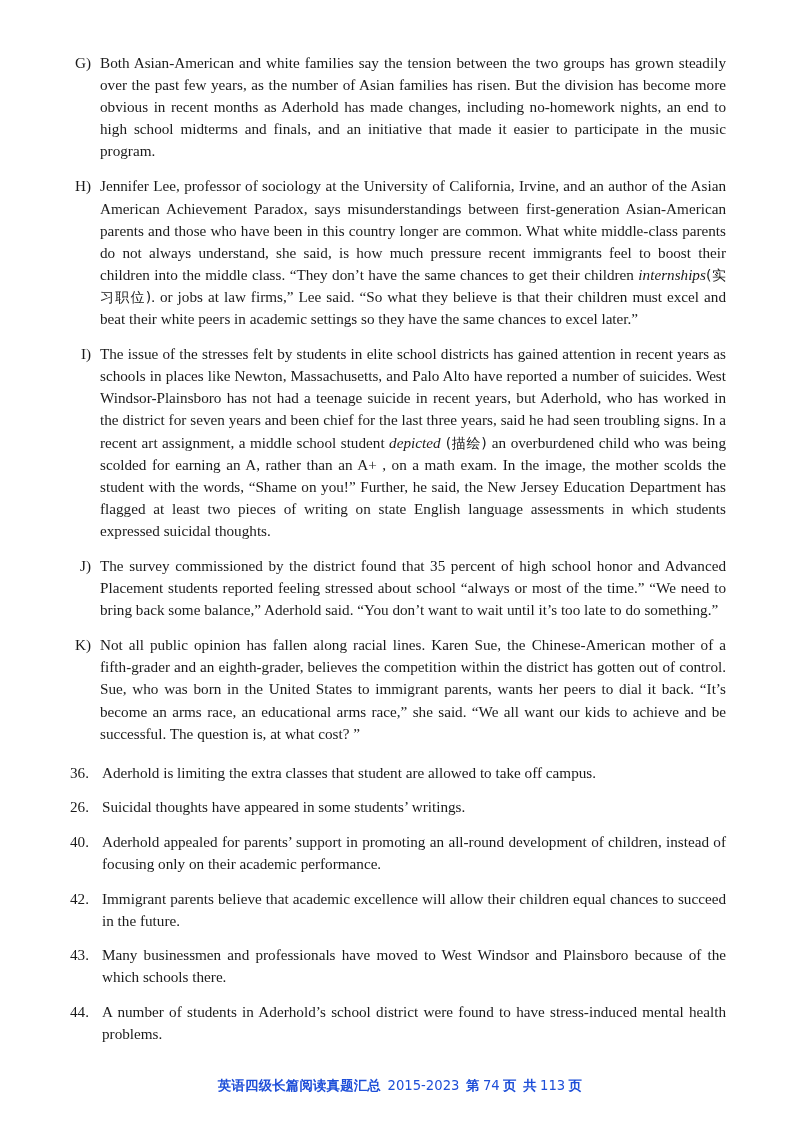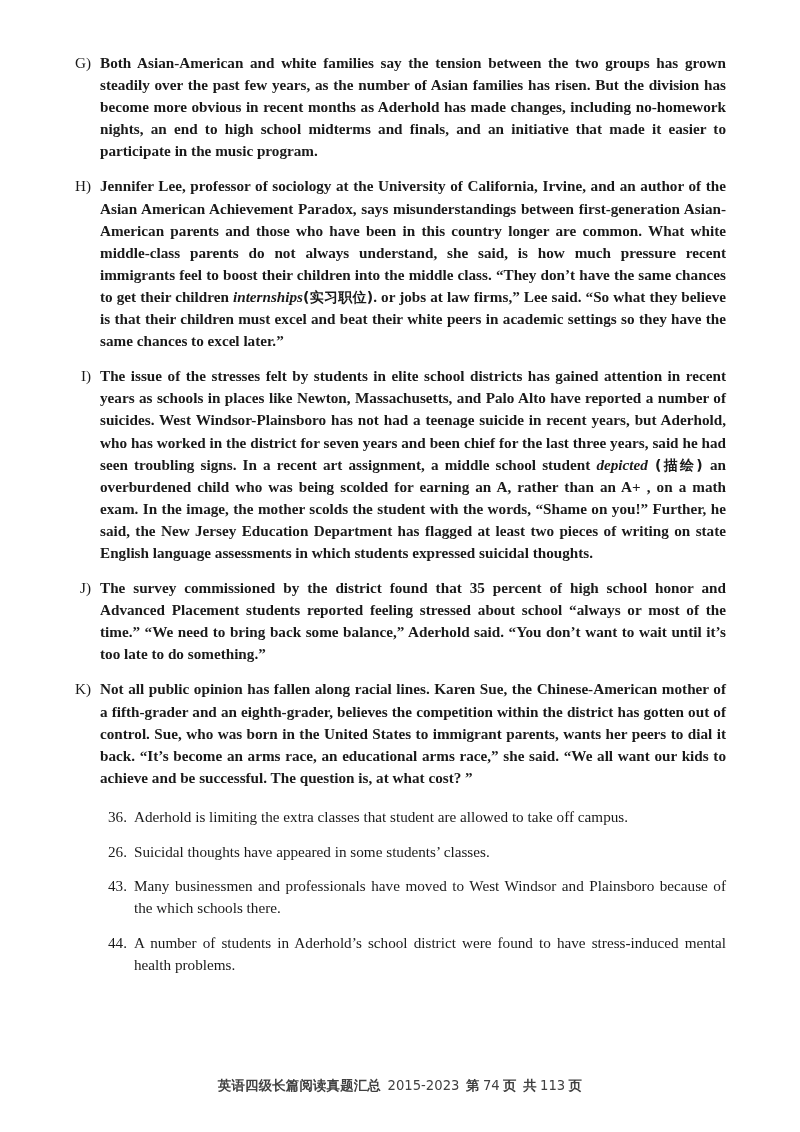--- a/index.html
+++ b/index.html
@@ -53,7 +53,6 @@
     text-align: justify;
     text-justify: inter-word;
     hyphens: none;
-    font-weight: bold;
   }
 
   

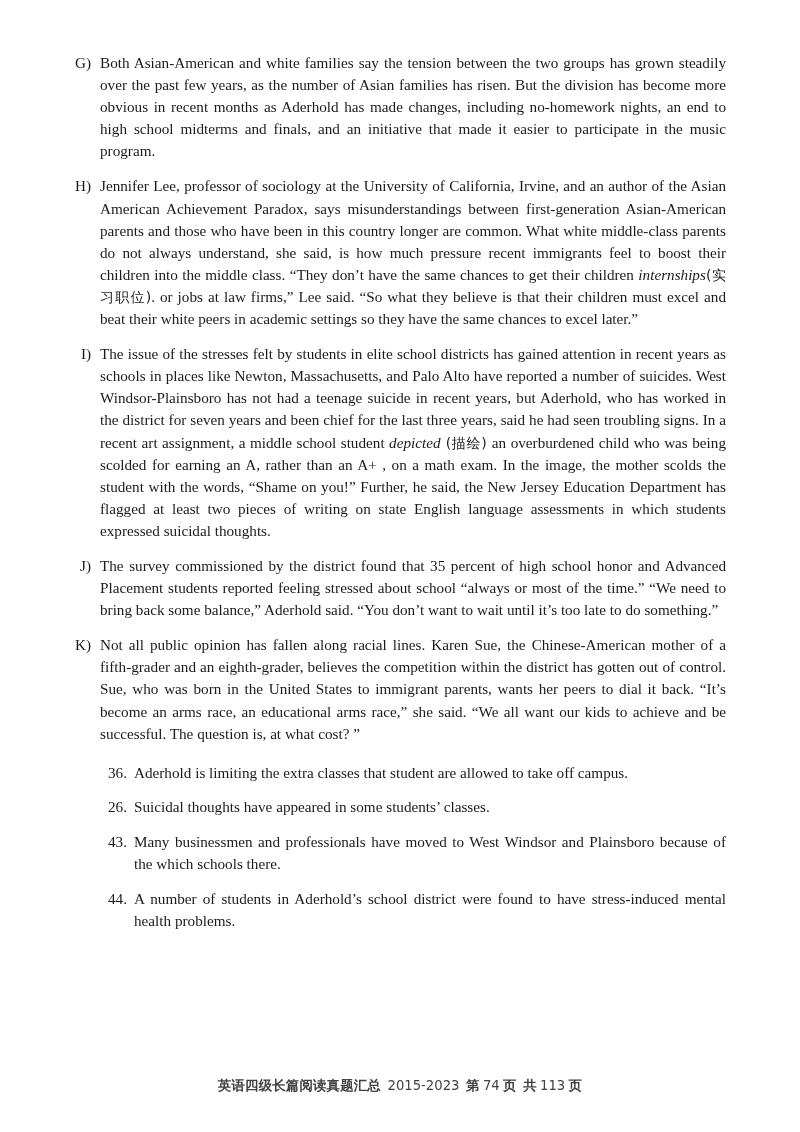--- a/index.html
+++ b/index.html
@@ -69,11 +69,10 @@
   .qitem-num {
     flex: 0 0 auto;
     width: 32px;
-    text-align: right;
+    text-align: left;
     padding-right: 7px;
     box-sizing: border-box;
     white-space: nowrap;
-    margin-left: 32px;
   }
   .qitem-text {
     flex: 1 1 auto;

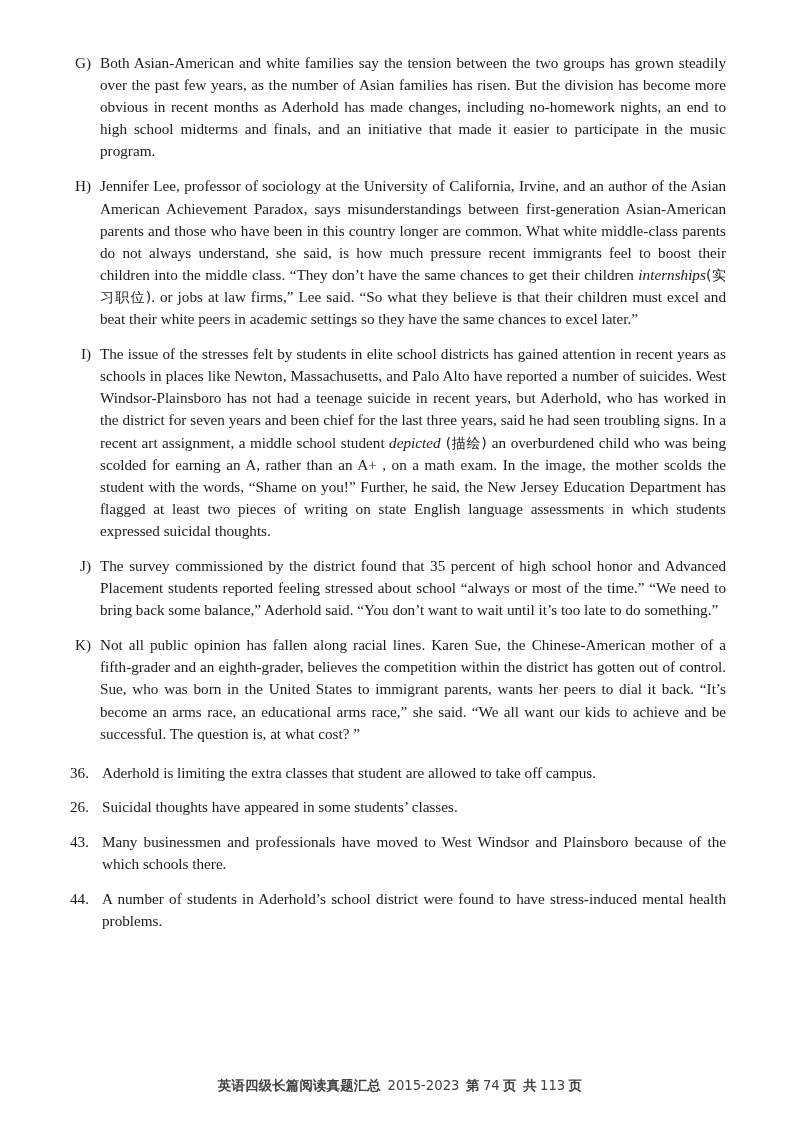--- a/index.html
+++ b/index.html
@@ -155,7 +155,7 @@
 
       <div class="qitem">
         <div class="qitem-num">26.</div>
-        <div class="qitem-text">Suicidal thoughts have appeared in some students’ classes.</div>
+        <div class="qitem-text">Suicidal thoughts have appeared in some students’ writings.</div>
       </div>
 
 

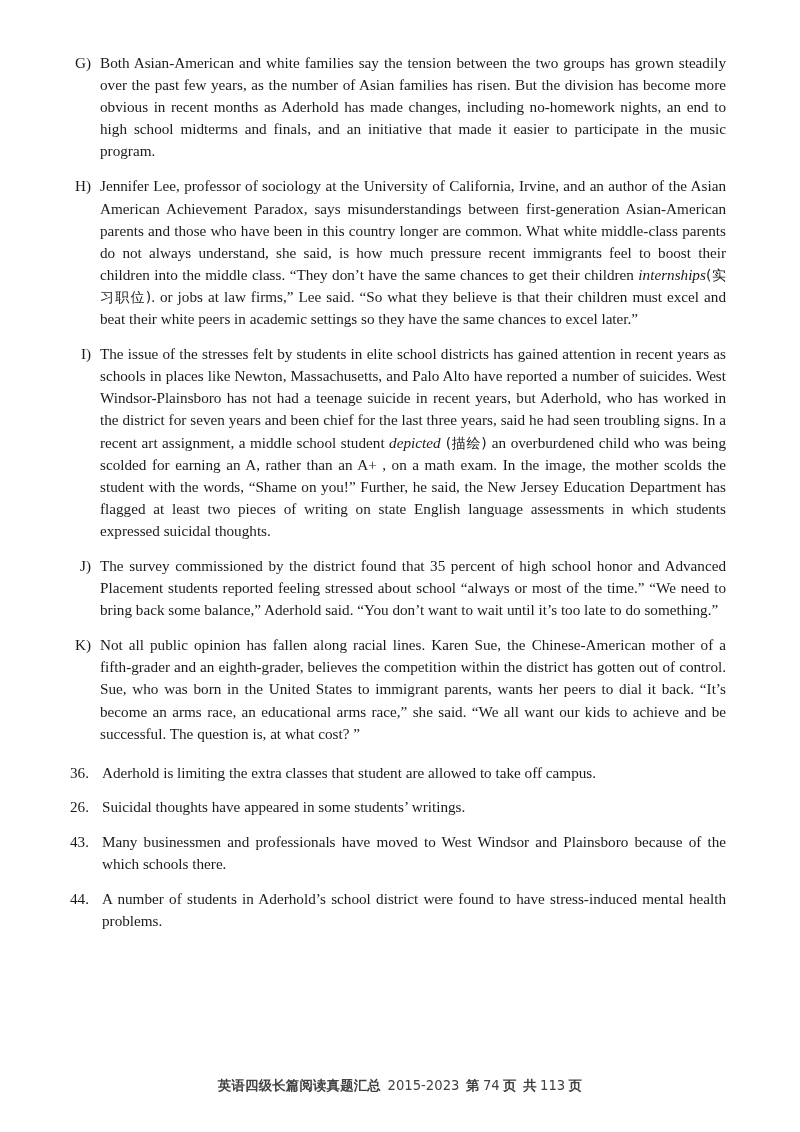--- a/index.html
+++ b/index.html
@@ -159,6 +159,10 @@
       </div>
 
 
+      <div class="qitem">
+        <div class="qitem-num">40.</div>
+        <div class="qitem-text">Aderhold appealed for parents’ support in promoting an all-round development of children, instead of focusing only on their academic performance.</div>
+      </div>
 
 
 

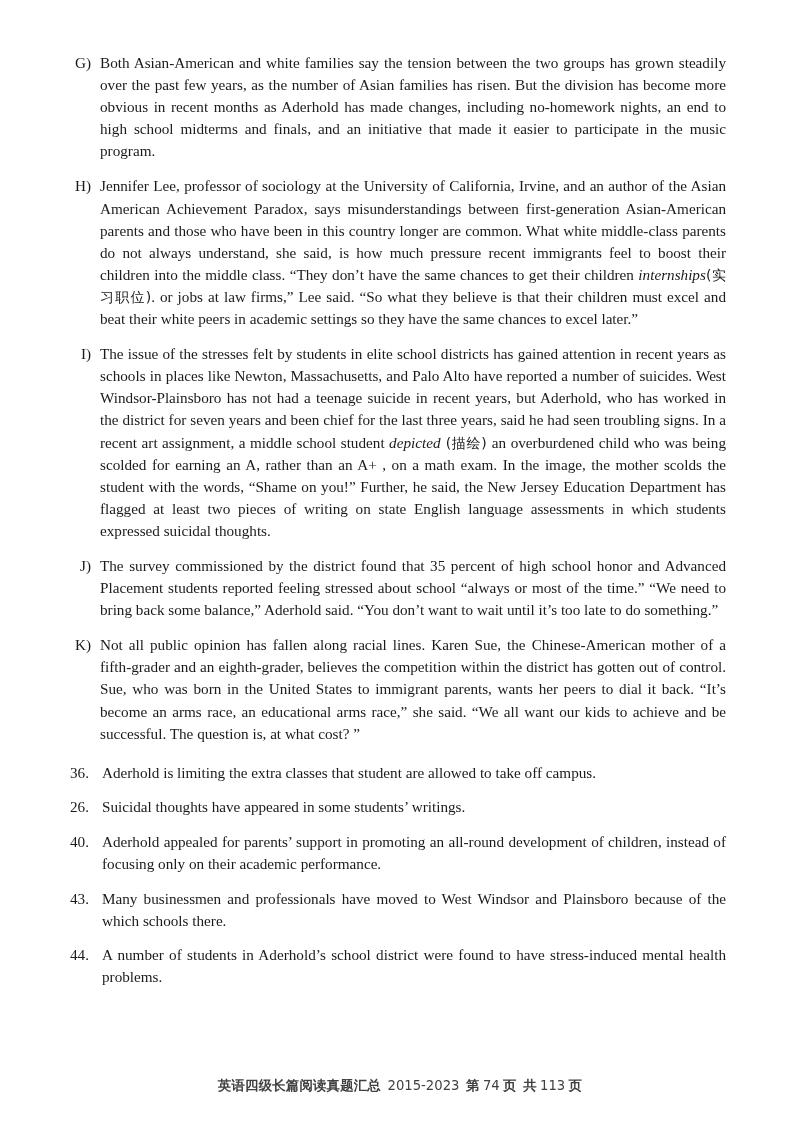--- a/index.html
+++ b/index.html
@@ -165,6 +165,10 @@
       </div>
 
 
+      <div class="qitem">
+        <div class="qitem-num">42.</div>
+        <div class="qitem-text">Immigrant parents believe that academic excellence will allow their children equal chances to succeed in the future.</div>
+      </div>
 
       <div class="qitem">
         <div class="qitem-num">43.</div>

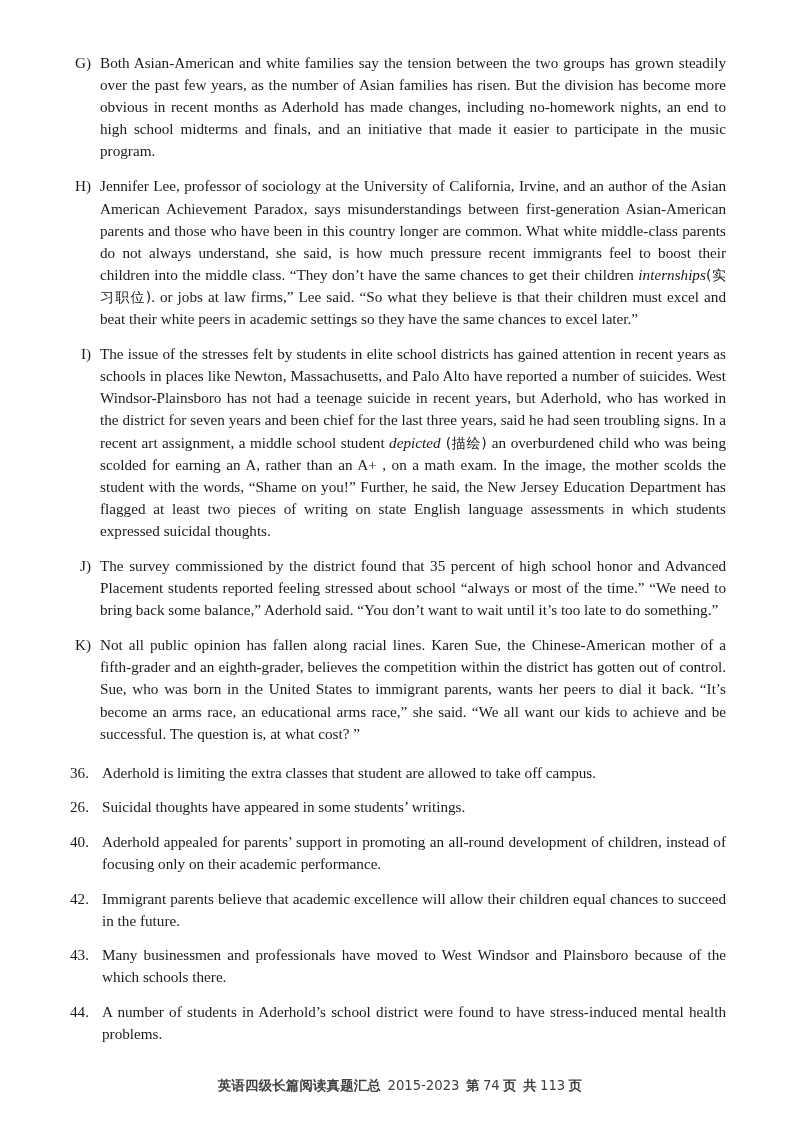--- a/index.html
+++ b/index.html
@@ -99,7 +99,7 @@
     text-align: center;
     font-size: 13.2px;
     line-height: 20px;
-    color: #404040;
+    color: #1d4ed8;
   }
   .footer .f-cjk {
     font-family: "DejaVu Sans", "Liberation Sans", sans-serif;

